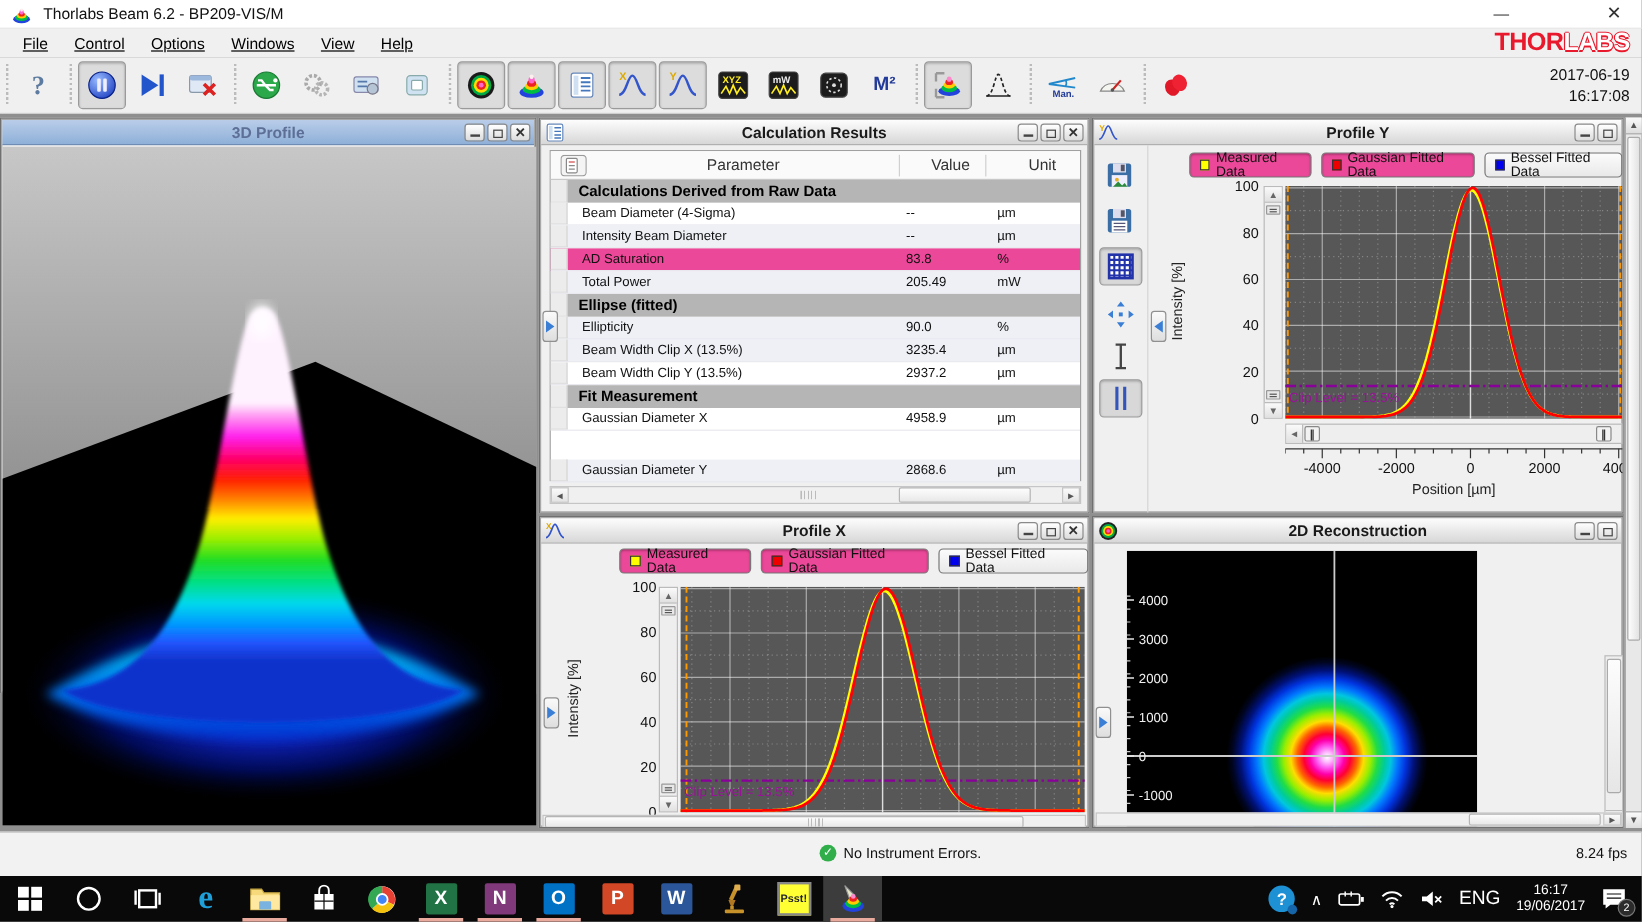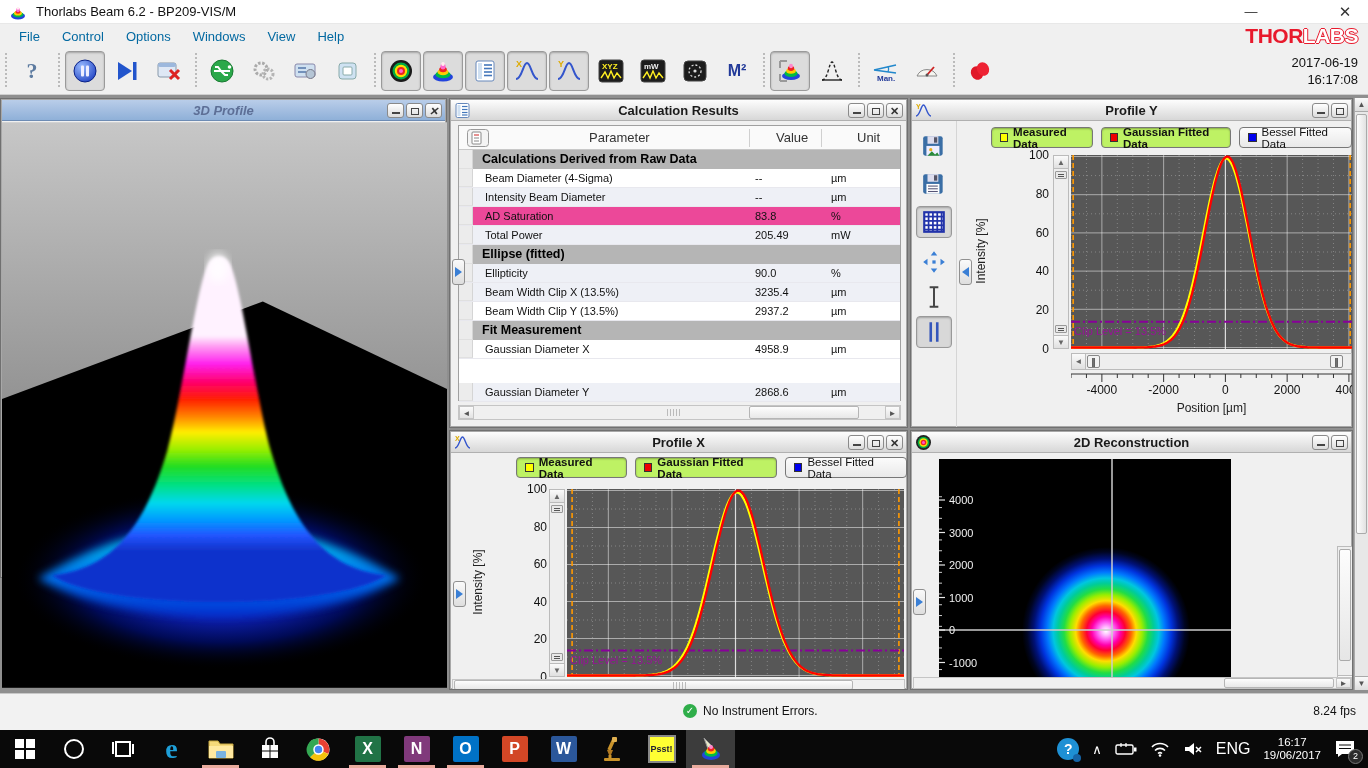--- a/index.html
+++ b/index.html
@@ -15,7 +15,7 @@
 
   
   #menubar { left:0; top:24px; width:1368px; height:24px; background:#f0f0f0; display:flex; align-items:center; padding-left:8px; }
-  .menu-item { font-size:13px; color:#0369a1; padding:3px 11px; }
+  .menu-item { font-size:13px; color:#000000; padding:3px 11px;text-decoration:underline; }
   #logo { right:10px; top:24px; font-weight:bold; font-size:21px; letter-spacing:-0.5px; color:#e8192c; }
   #logo .labs { color:#fff; text-shadow:-1px 0 #e8192c,1px 0 #e8192c,0 -1px #e8192c,0 1px #e8192c; }
 

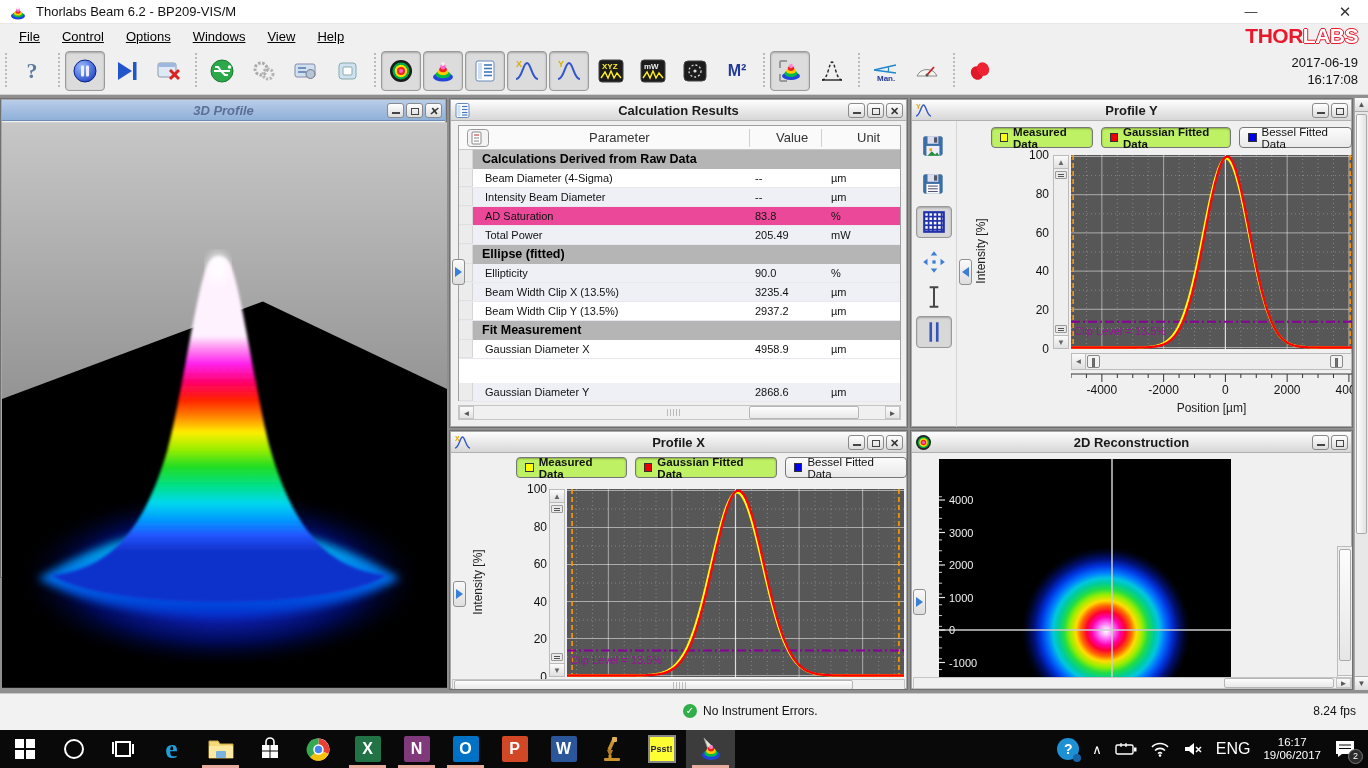--- a/index.html
+++ b/index.html
@@ -345,7 +345,7 @@
 
 <div class="abs" id="mdi"></div>
 
-<div class="panel" id="panel-3d" style="left:0px; top:98px; width:447px; height:480px;font-style:italic;">
+<div class="panel" id="panel-3d" style="left:0px; top:98px; width:447px; height:480px;">
   <div class="ptitle blue">
     <div class="ptitle-text">3D Profile</div>
     <div class="pbtns">

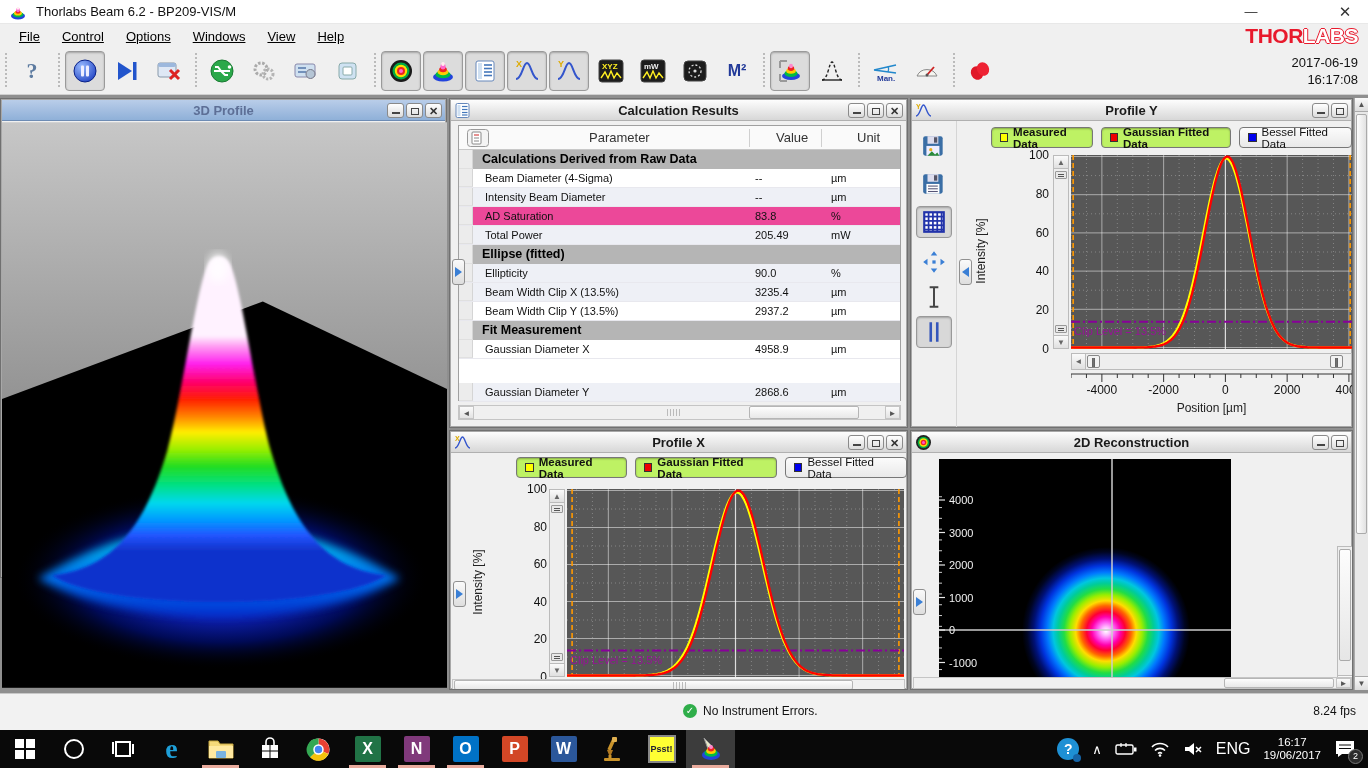--- a/index.html
+++ b/index.html
@@ -69,7 +69,7 @@
   .legend { position:absolute; display:flex; gap:8px; }
   .leg-btn { height:21px; display:flex; align-items:center; gap:5px; padding:0 8px; font-size:11.5px; color:#111;
     border:1px solid #777; border-radius:4px; background:linear-gradient(#fbfbfb,#e9e9e9); }
-  .leg-btn.pressed { background:#bef264; box-shadow:inset 0 1px 2px rgba(0,0,0,.3);font-weight:bold; }
+  .leg-btn.pressed { background:#ec4899; box-shadow:inset 0 1px 2px rgba(0,0,0,.3); }
   .leg-sq { width:9px; height:9px; border:1px solid #333; }
   .ylabel { position:absolute; transform:rotate(-90deg); transform-origin:center; font-size:12px; color:#222; white-space:nowrap; }
   .ytick { position:absolute; font-size:12px; color:#111; text-align:right; width:30px; }

